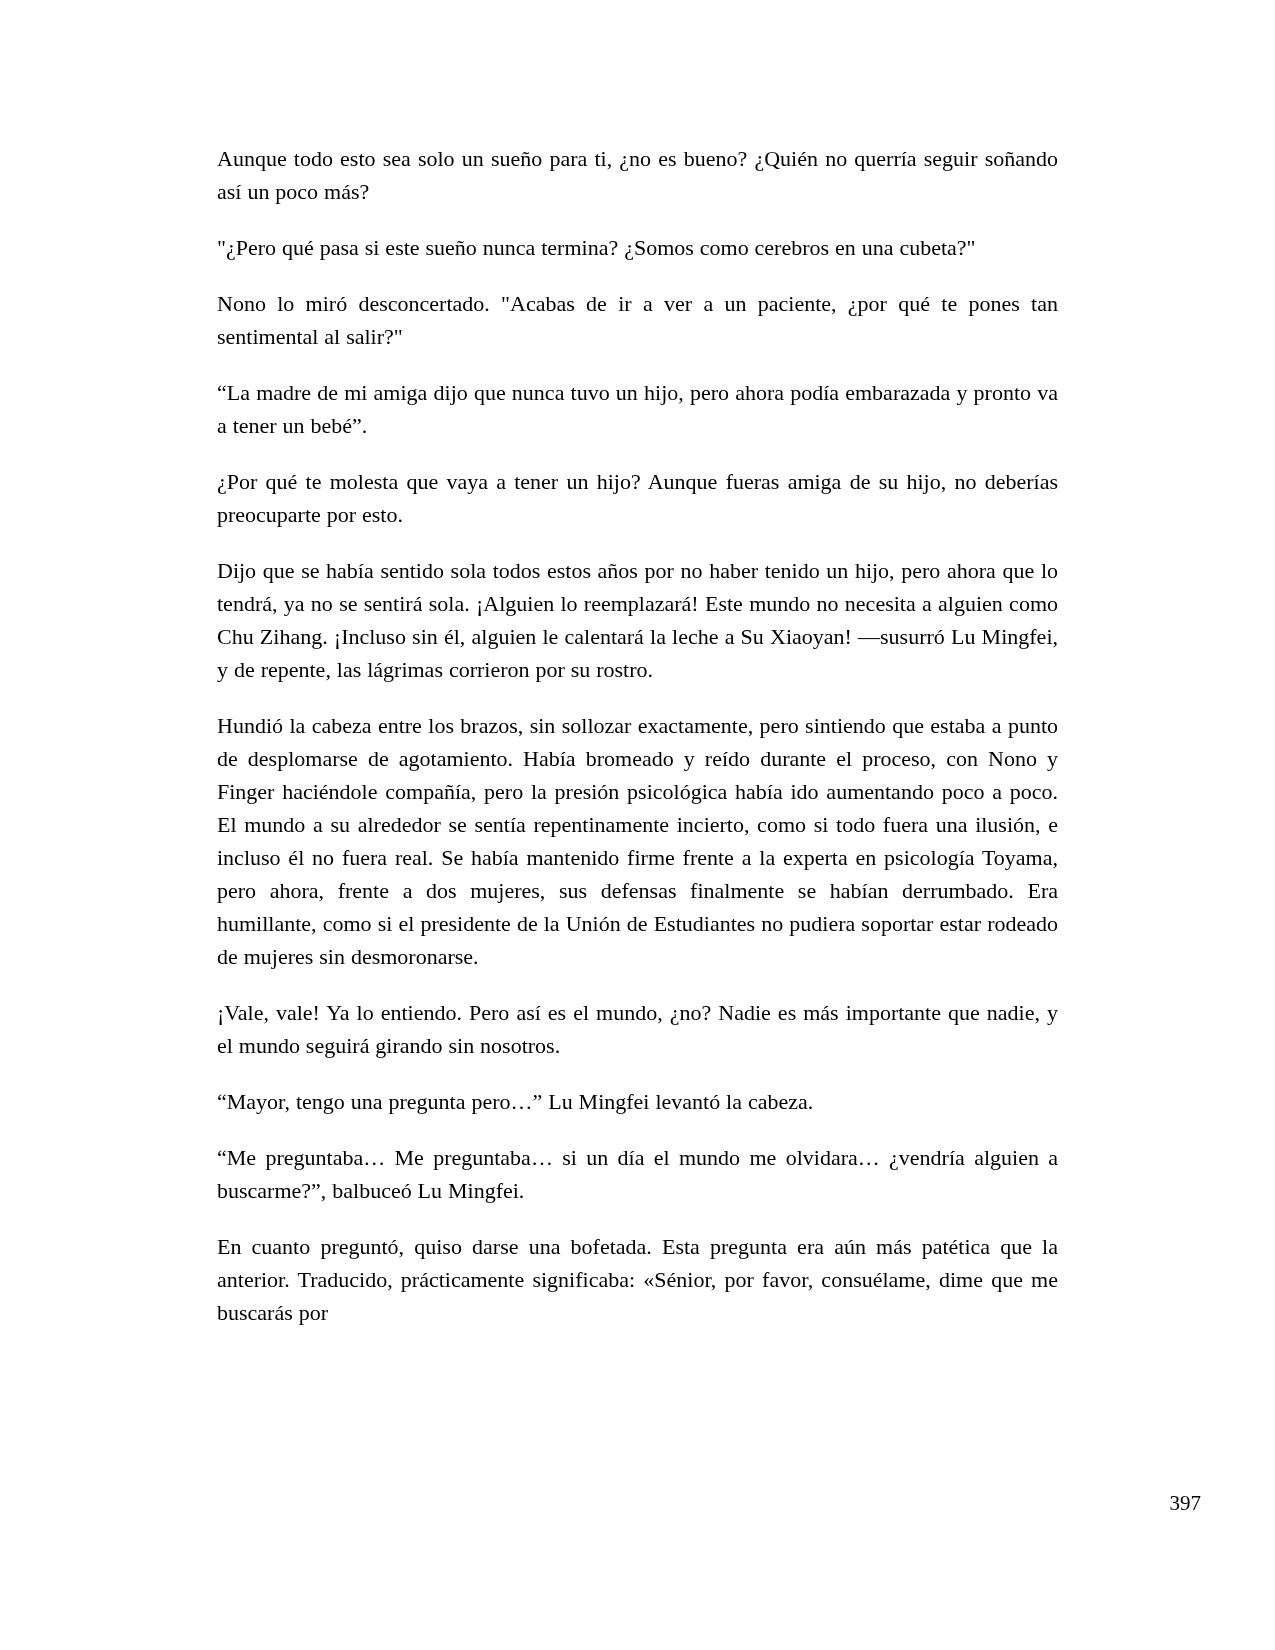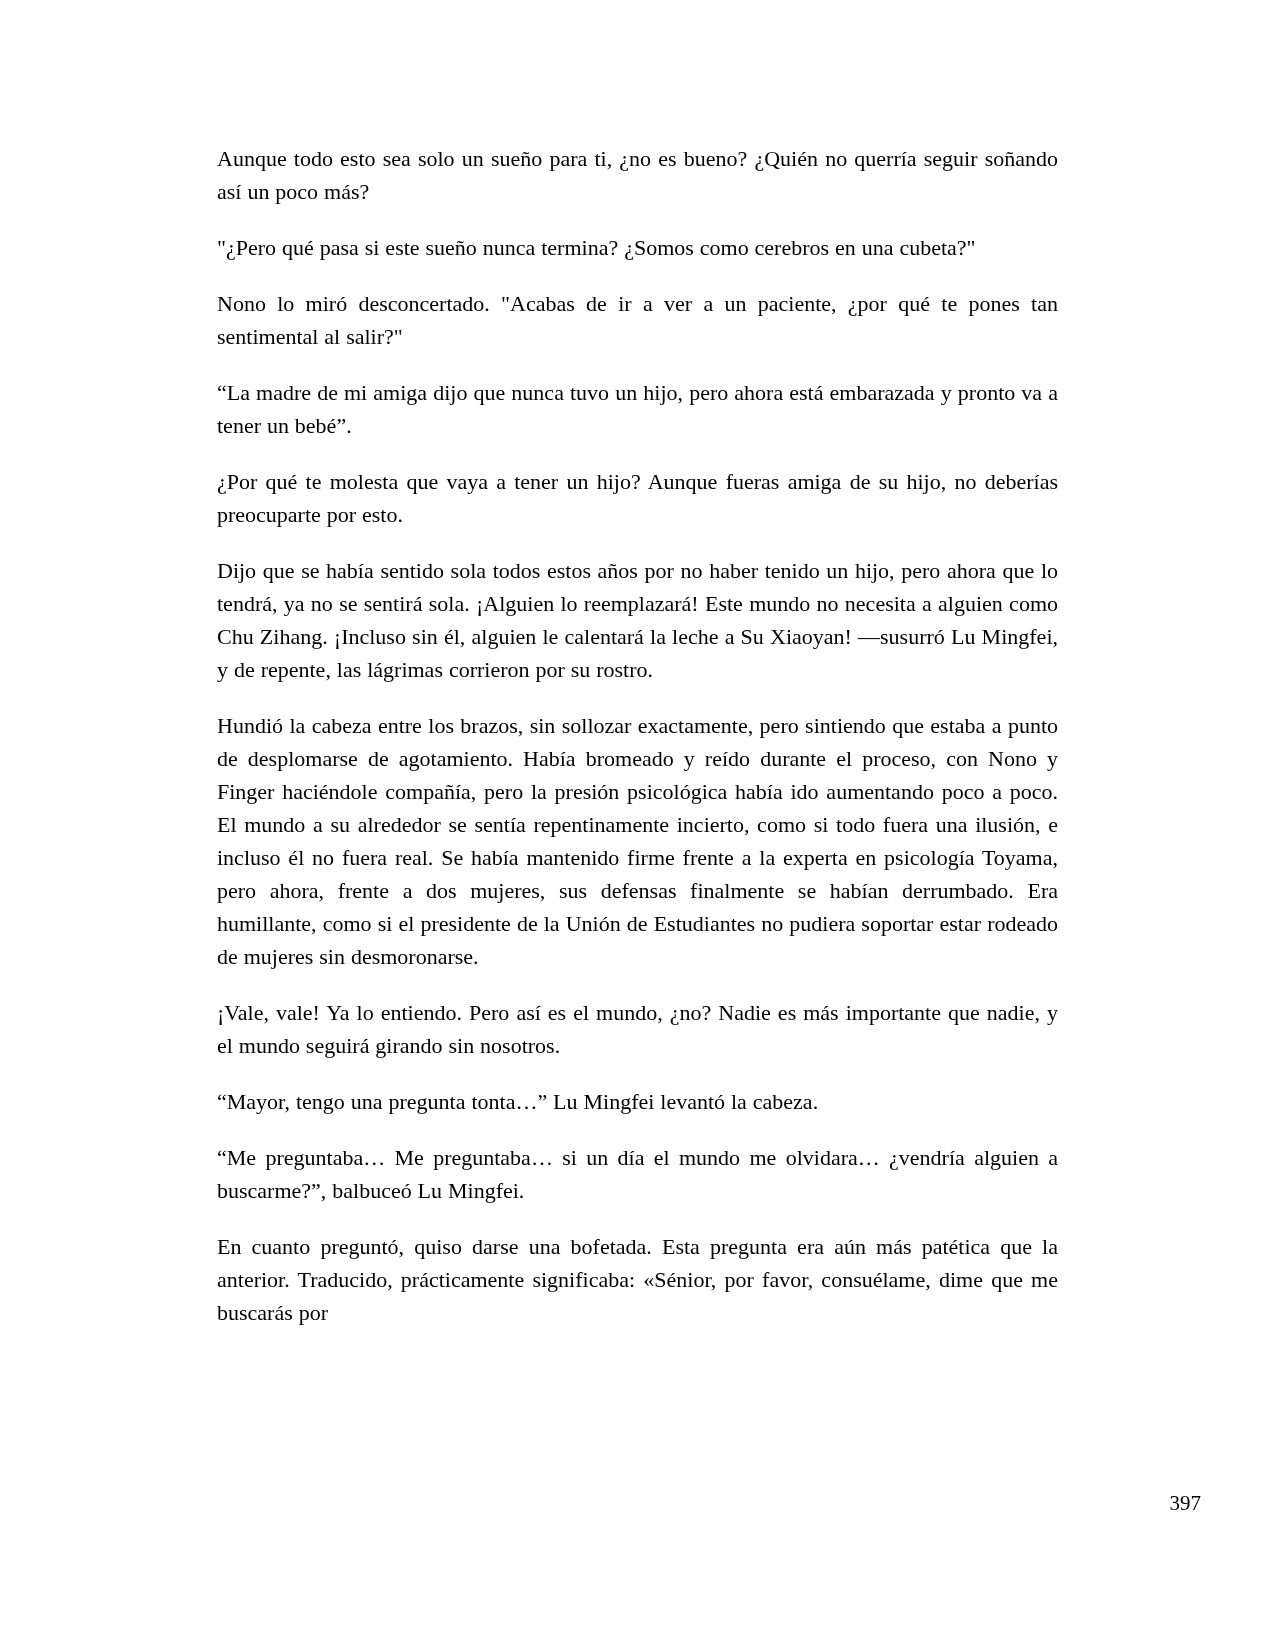--- a/index.html
+++ b/index.html
@@ -41,7 +41,7 @@
     <p>Aunque todo esto sea solo un sueño para ti, ¿no es bueno? ¿Quién no querría seguir soñando así un poco más?</p>
     <p>"¿Pero qué pasa si este sueño nunca termina? ¿Somos como cerebros en una cubeta?"</p>
     <p>Nono lo miró desconcertado. "Acabas de ir a ver a un paciente, ¿por qué te pones tan sentimental al salir?"</p>
-    <p>“La madre de mi amiga dijo que nunca tuvo un hijo, pero ahora está embarazada y pronto va a tener un bebé”.</p>
+    <p>“La madre de mi amiga dijo que nunca tuvo un hijo, pero ahora podía embarazada y pronto va a tener un bebé”.</p>
     <p>¿Por qué te molesta que vaya a tener un hijo? Aunque fueras amiga de su hijo, no deberías preocuparte por esto.</p>
     <p>Dijo que se había sentido sola todos estos años por no haber tenido un hijo, pero ahora que lo tendrá, ya no se sentirá sola. ¡Alguien lo reemplazará! Este mundo no necesita a alguien como Chu Zihang. ¡Incluso sin él, alguien le calentará la leche a Su Xiaoyan! —susurró Lu Mingfei, y de repente, las lágrimas corrieron por su rostro.</p>
     <p>Hundió la cabeza entre los brazos, sin sollozar exactamente, pero sintiendo que estaba a punto de desplomarse de agotamiento. Había bromeado y reído durante el proceso, con Nono y Finger haciéndole compañía, pero la presión psicológica había ido aumentando poco a poco. El mundo a su alrededor se sentía repentinamente incierto, como si todo fuera una ilusión, e incluso él no fuera real. Se había mantenido firme frente a la experta en psicología Toyama, pero ahora, frente a dos mujeres, sus defensas finalmente se habían derrumbado. Era humillante, como si el presidente de la Unión de Estudiantes no pudiera soportar estar rodeado de mujeres sin desmoronarse.</p>

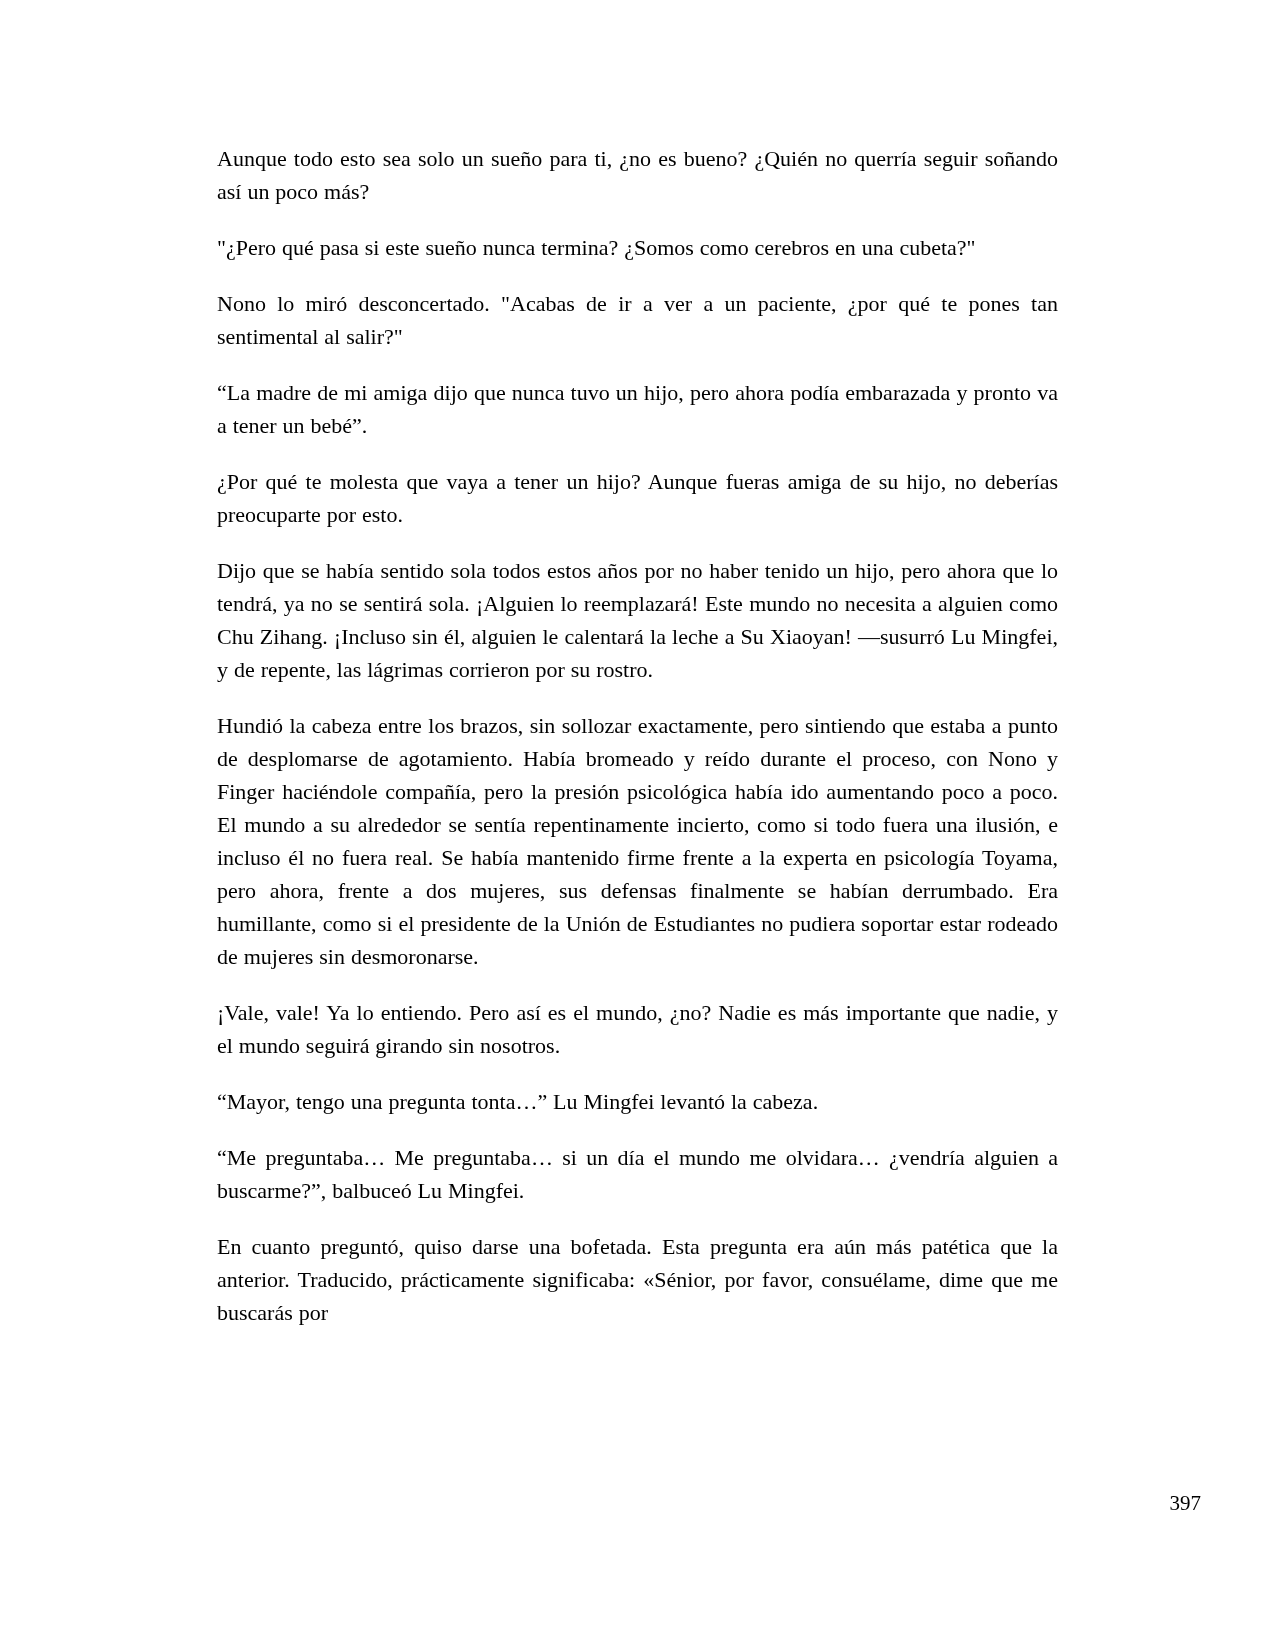--- a/index.html
+++ b/index.html
@@ -46,7 +46,7 @@
     <p>Dijo que se había sentido sola todos estos años por no haber tenido un hijo, pero ahora que lo tendrá, ya no se sentirá sola. ¡Alguien lo reemplazará! Este mundo no necesita a alguien como Chu Zihang. ¡Incluso sin él, alguien le calentará la leche a Su Xiaoyan! —susurró Lu Mingfei, y de repente, las lágrimas corrieron por su rostro.</p>
     <p>Hundió la cabeza entre los brazos, sin sollozar exactamente, pero sintiendo que estaba a punto de desplomarse de agotamiento. Había bromeado y reído durante el proceso, con Nono y Finger haciéndole compañía, pero la presión psicológica había ido aumentando poco a poco. El mundo a su alrededor se sentía repentinamente incierto, como si todo fuera una ilusión, e incluso él no fuera real. Se había mantenido firme frente a la experta en psicología Toyama, pero ahora, frente a dos mujeres, sus defensas finalmente se habían derrumbado. Era humillante, como si el presidente de la Unión de Estudiantes no pudiera soportar estar rodeado de mujeres sin desmoronarse.</p>
     <p>¡Vale, vale! Ya lo entiendo. Pero así es el mundo, ¿no? Nadie es más importante que nadie, y el mundo seguirá girando sin nosotros.</p>
-    <p>“Mayor, tengo una pregunta tonta…” Lu Mingfei levantó la cabeza.</p>
+    <p>“Mayor, tengo una pregunta pero…” Lu Mingfei levantó la cabeza.</p>
     <p>“Me preguntaba… Me preguntaba… si un día el mundo me olvidara… ¿vendría alguien a buscarme?”, balbuceó Lu Mingfei.</p>
     <p>En cuanto preguntó, quiso darse una bofetada. Esta pregunta era aún más patética que la anterior. Traducido, prácticamente significaba: «Sénior, por favor, consuélame, dime que me buscarás por</p>
   </div>

